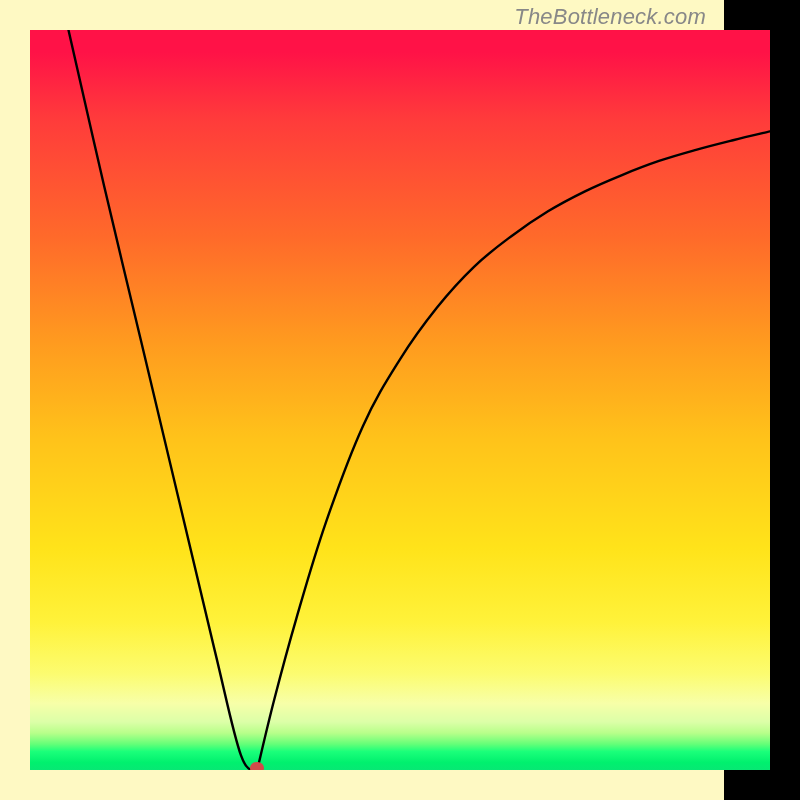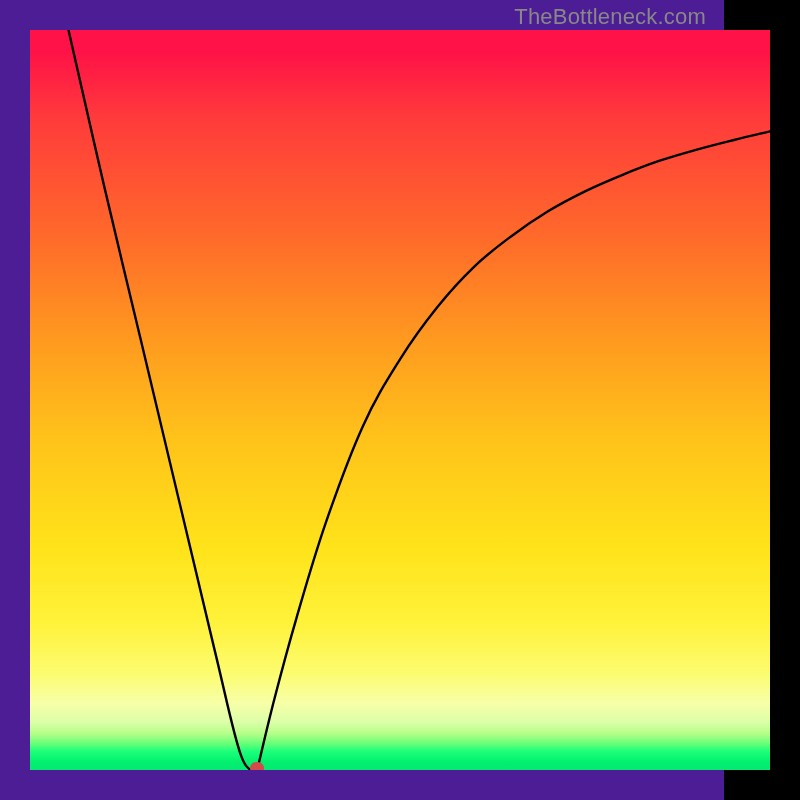--- a/index.html
+++ b/index.html
@@ -15,7 +15,8 @@
     position: relative;
     width: 724px;
     height: 800px;
-    background: #4c1d95;
+    background: #fef9c3;
+    font-style: italic;
   }
   .watermark {
     position: absolute;

